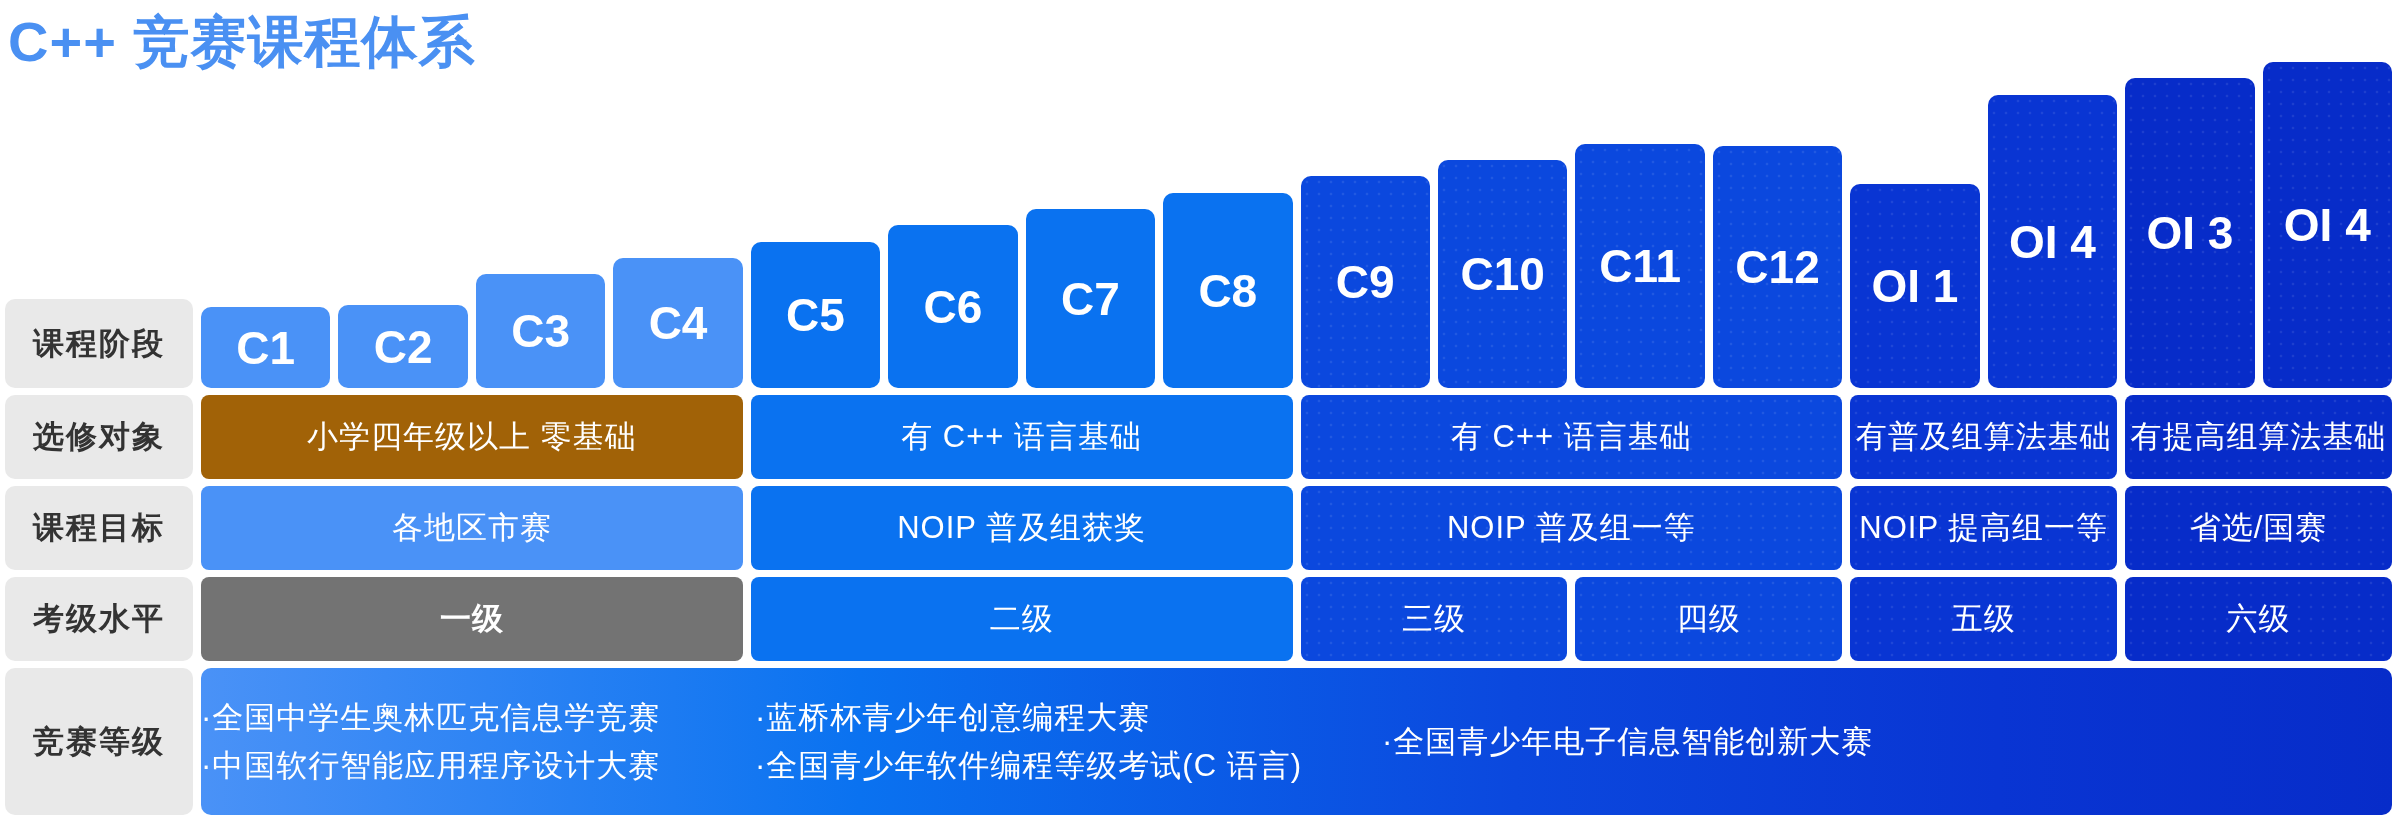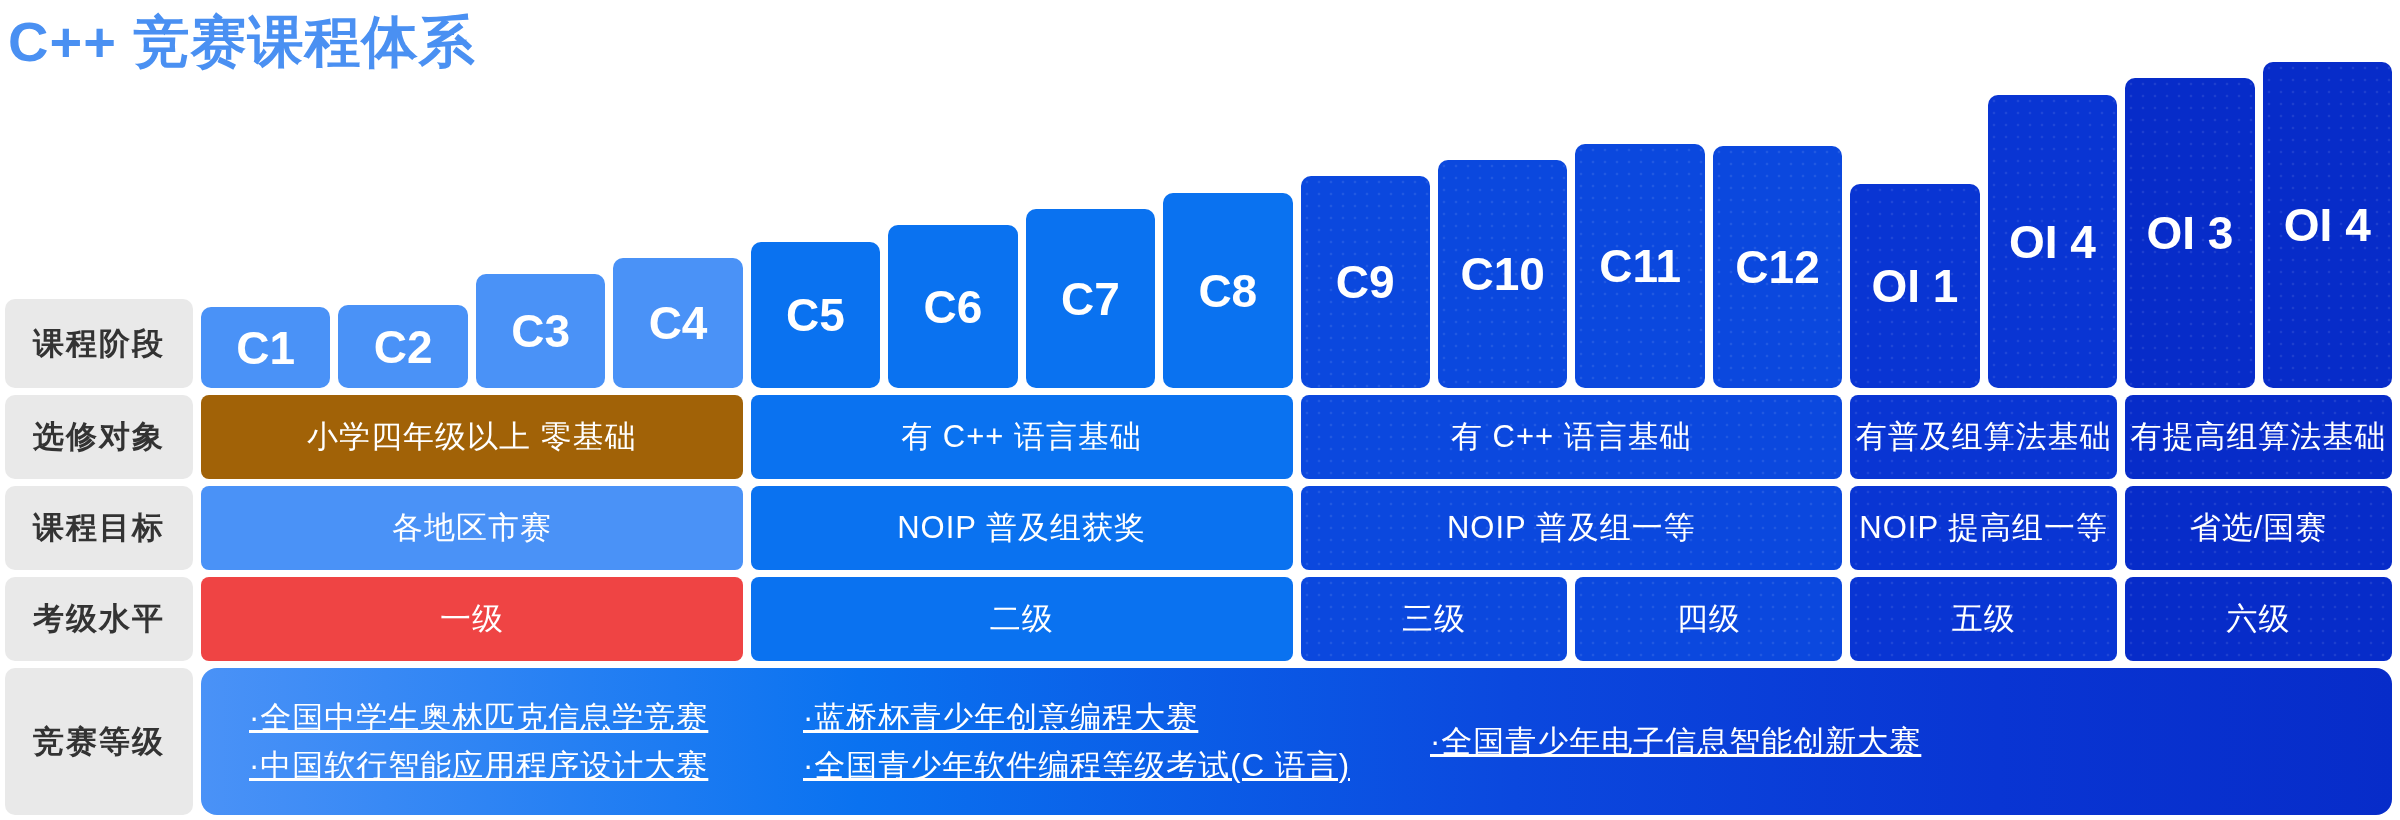--- a/index.html
+++ b/index.html
@@ -158,7 +158,7 @@
         <div class="cell dots" style="background-color: rgb(11, 72, 222); grid-area: 3 / 9 / auto / span 4;">NOIP 普及组一等</div>
         <div class="cell dots" style="background-color: rgb(9, 53, 211); grid-area: 3 / 13 / auto / span 2;">NOIP 提高组一等</div>
         <div class="cell dots" style="background-color: rgb(7, 44, 201); grid-area: 3 / 15 / auto / span 2;">省选/国赛</div>
-        <div class="cell" style="background-color: #ef4444; grid-area: 4 / 1 / auto / span 4;">一级</div>
+        <div class="cell" style="background-color: #737373; grid-area: 4 / 1 / auto / span 4; font-weight: bold;">一级</div>
         <div class="cell" style="background-color: rgb(10, 114, 240); grid-area: 4 / 5 / auto / span 4;">二级</div>
         <div class="cell dots" style="background-color: rgb(11, 72, 222); grid-area: 4 / 9 / auto / span 2;">三级</div>
         <div class="cell dots" style="background-color: rgb(11, 72, 222); grid-area: 4 / 11 / auto / span 2;">四级</div>

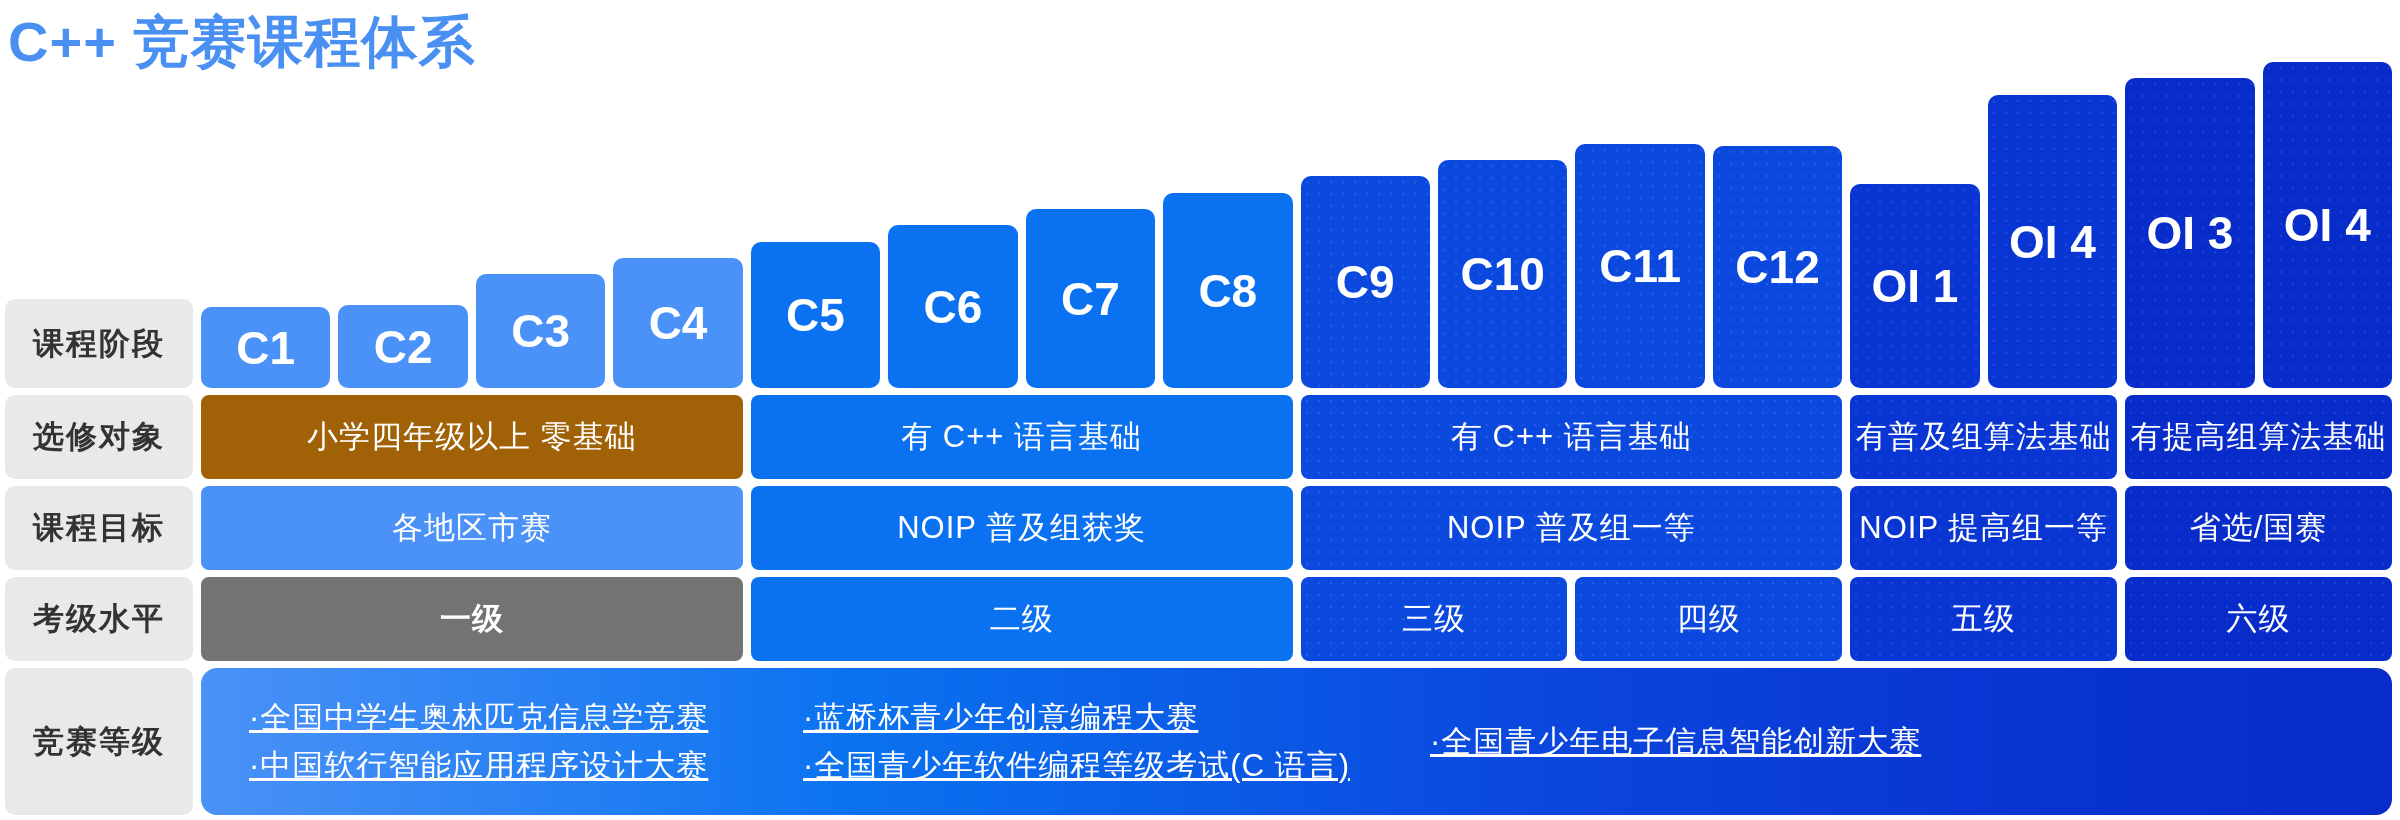--- a/index.html
+++ b/index.html
@@ -94,13 +94,11 @@
     background-size: 12px 12px;
   }
   .bottom {
-    border-radius: 16px;
+    border-radius: 10px;
     display: flex;
     align-items: center;
     color: #ffffff;
-    padding-left: 48px;
     box-sizing: border-box;
-    text-decoration: underline;
   }
   .comp-col {
     display: flex;

